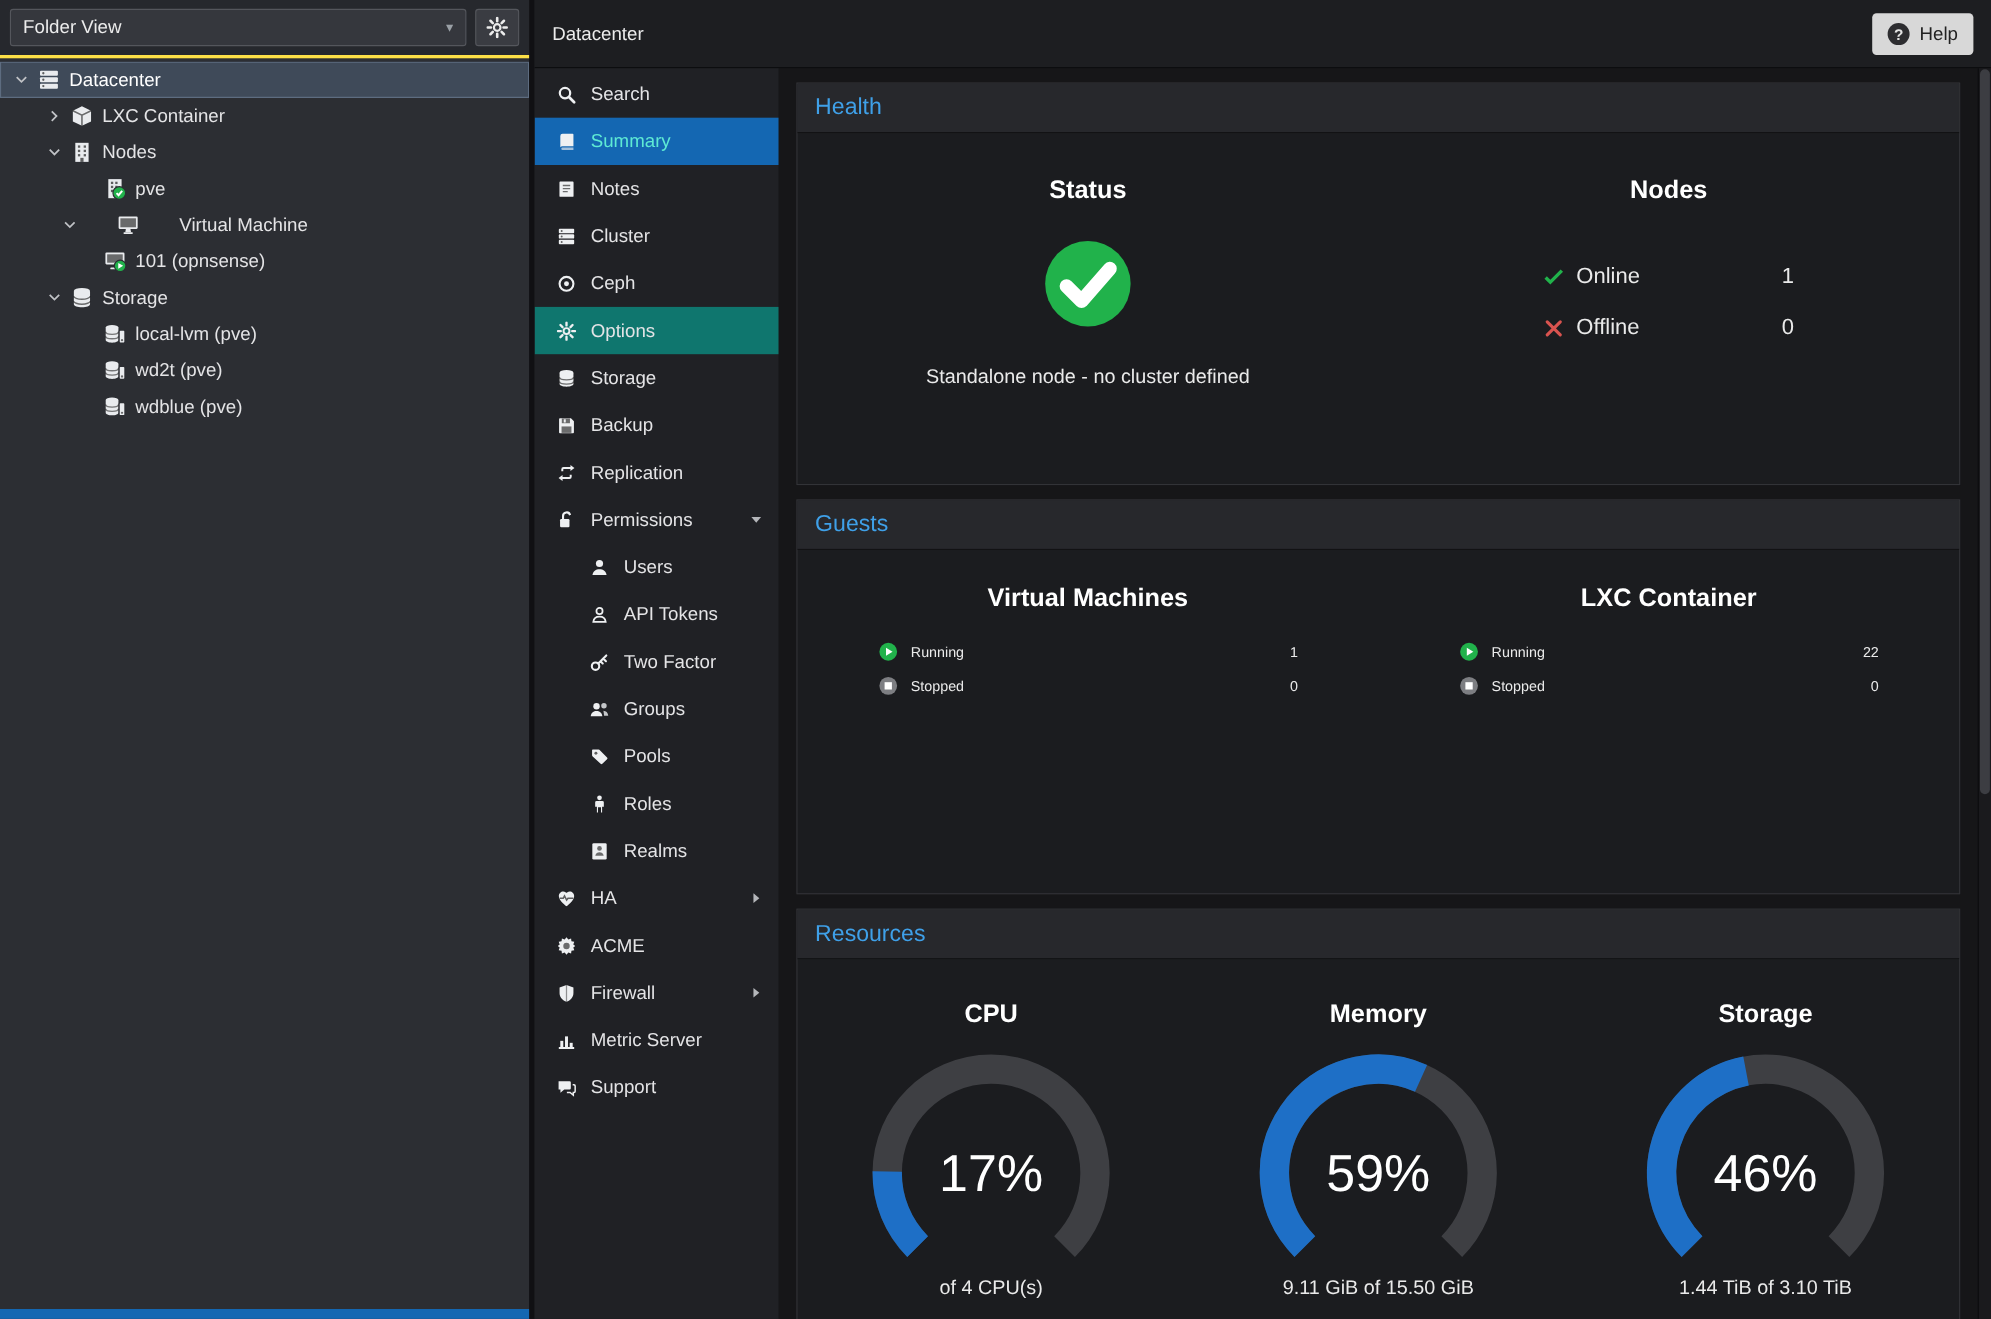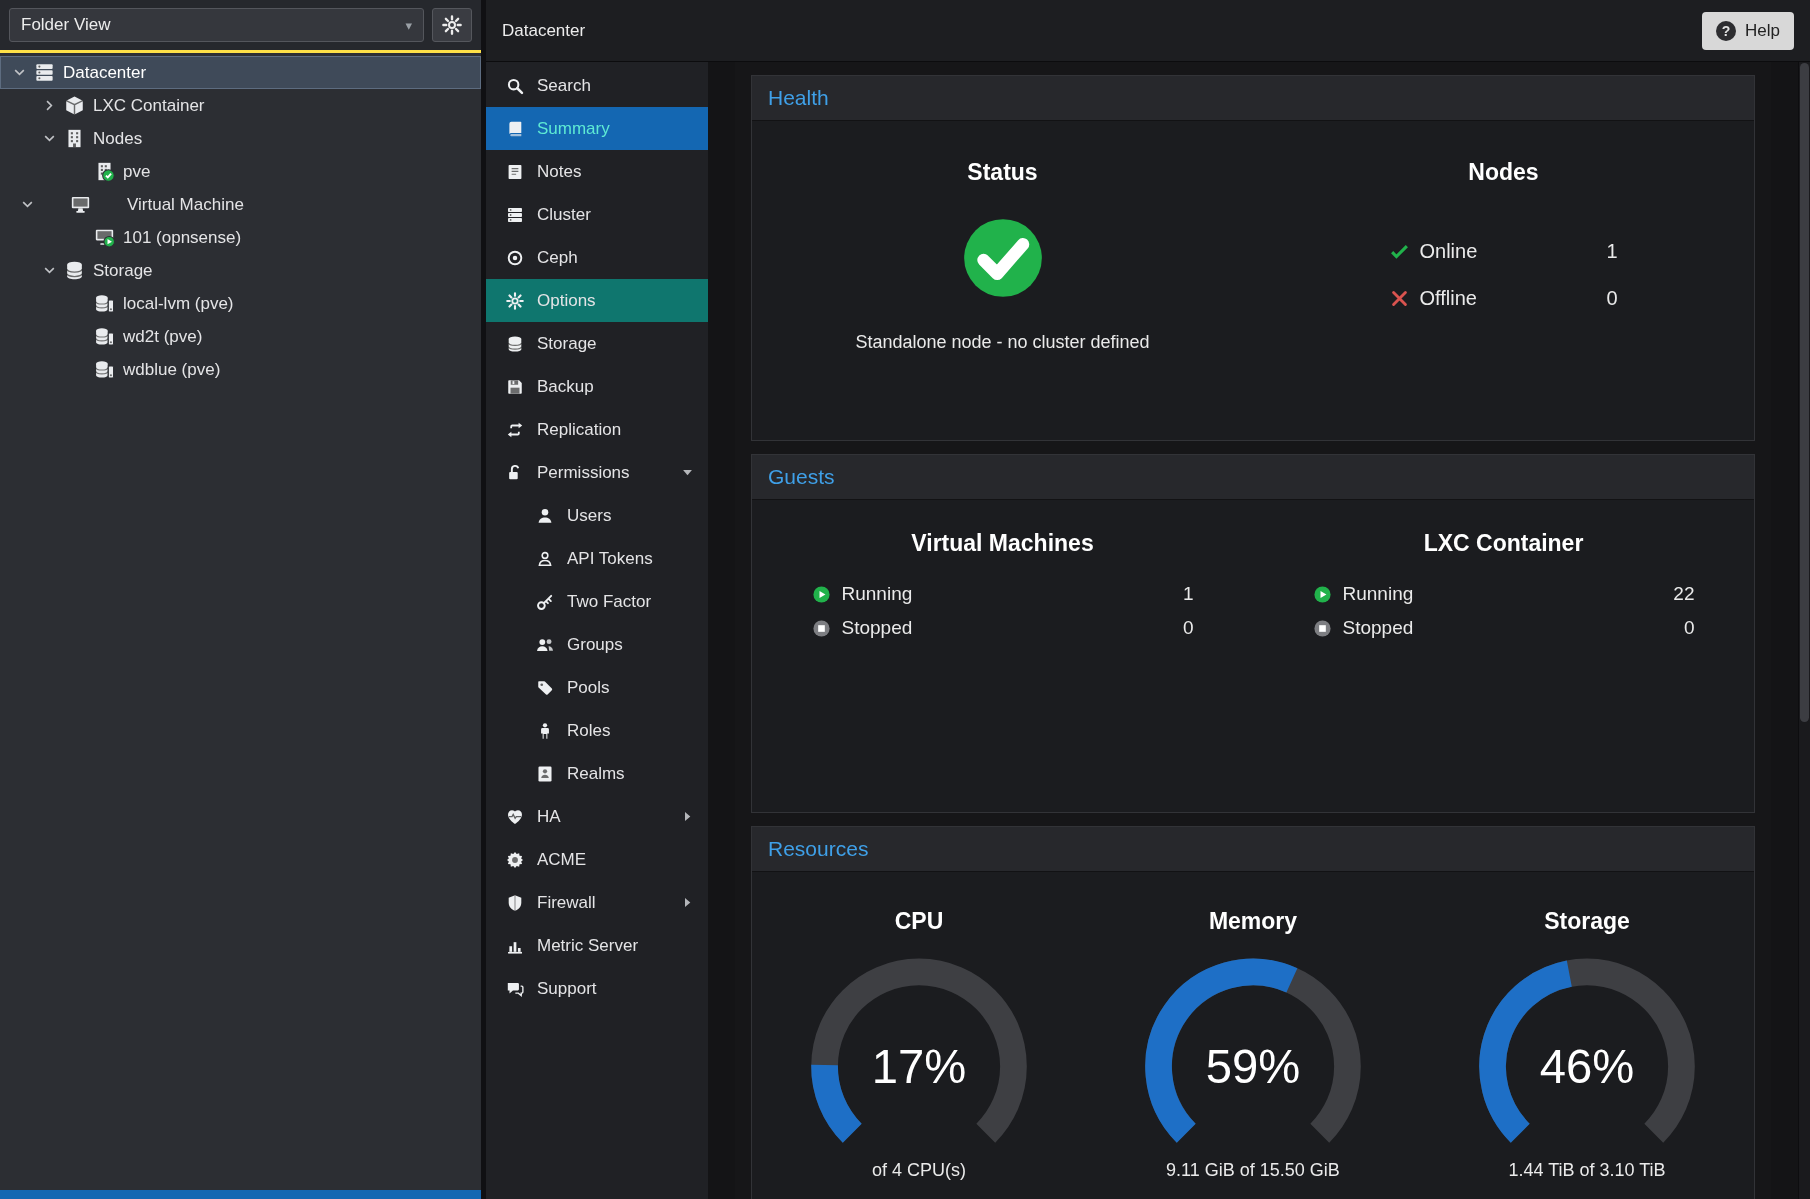--- a/index.html
+++ b/index.html
@@ -44,7 +44,7 @@
   .help-q { width:20px; height:20px; border-radius:50%; background:#2d2d30; color:#e3e3e3;
             font-size:14px; font-weight:bold; display:flex; align-items:center; justify-content:center; }
 
-  .content { flex:1; min-height:0; display:flex;gap:27px; }
+  .content { flex:1; min-height:0; display:flex; }
 
   
   .menu { flex:0 0 222px; width:222px; background:#202125; padding-top:2px; overflow:hidden; }

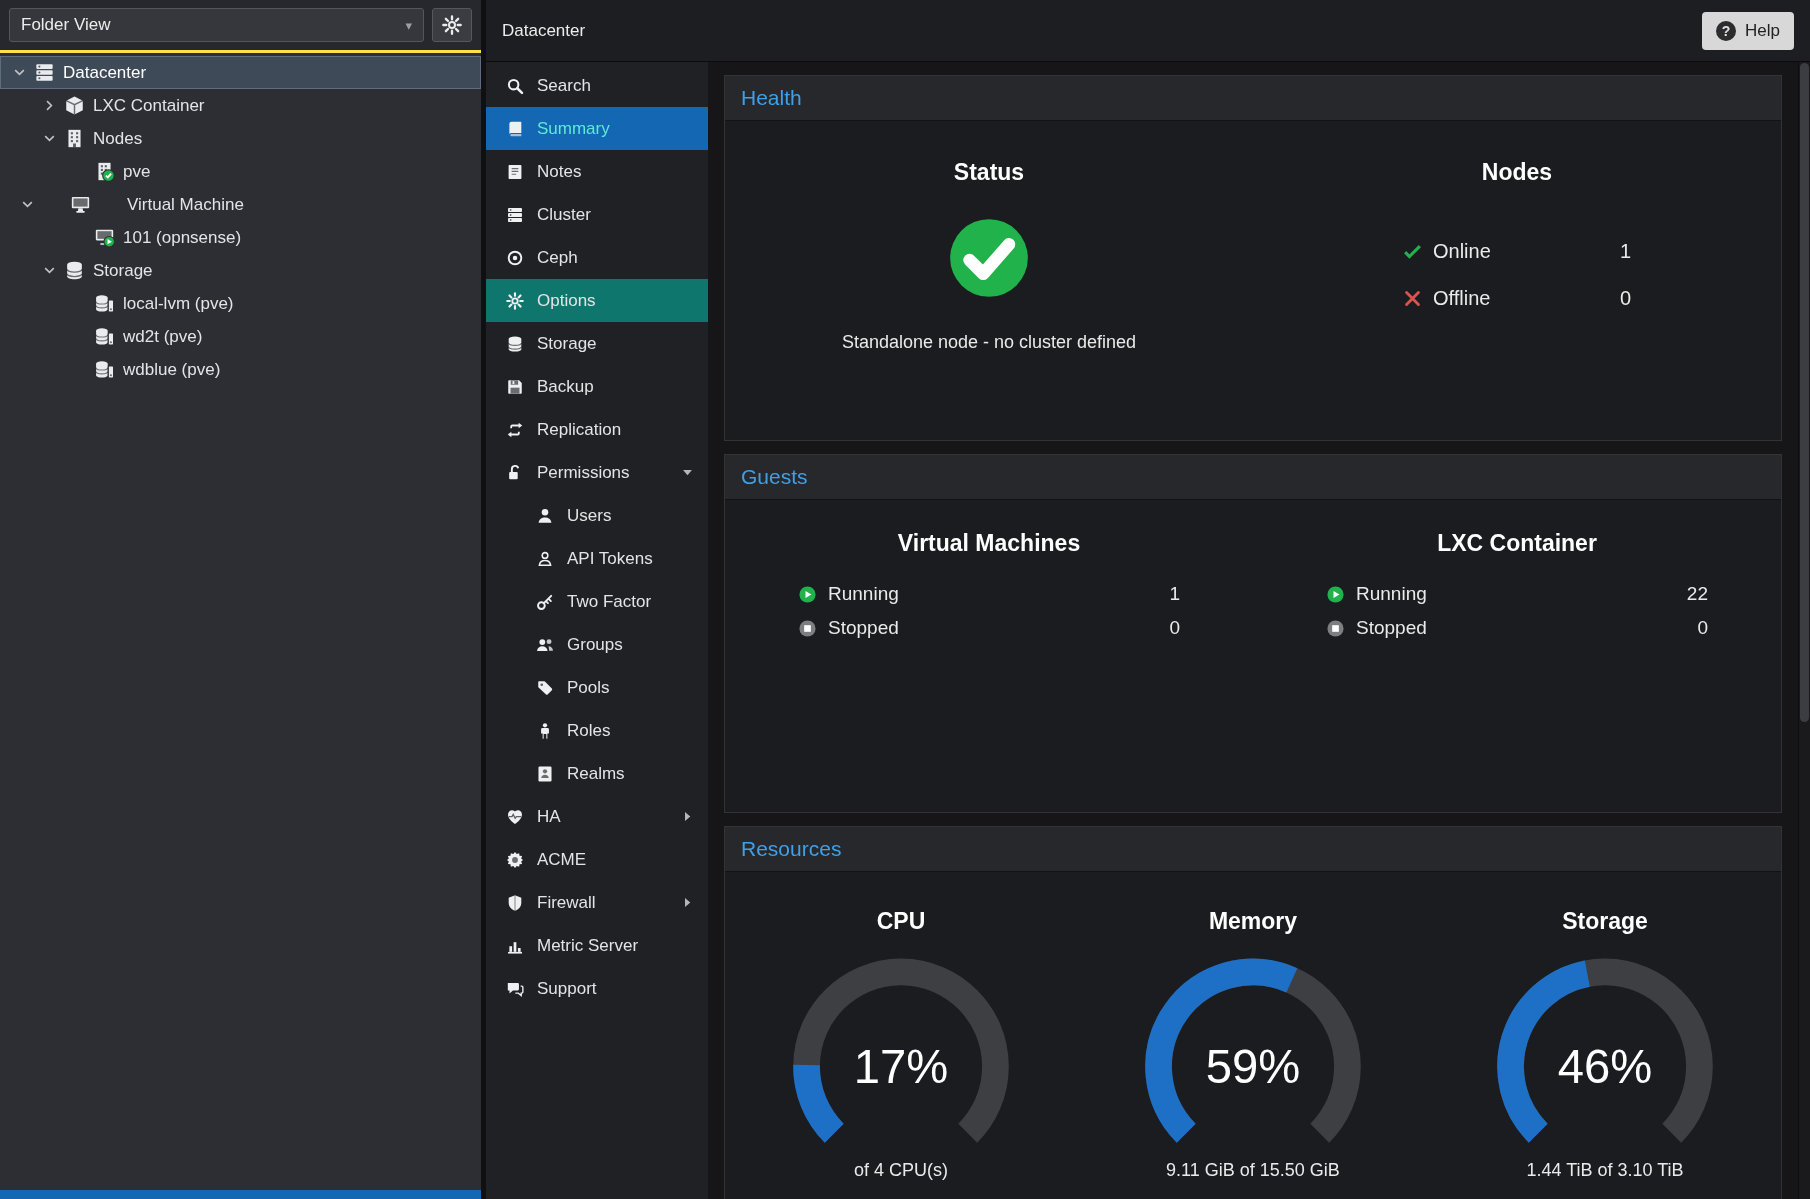--- a/index.html
+++ b/index.html
@@ -198,7 +198,7 @@
           </span>
           <span class="tree-label">pve</span>
         </div>
-        <div class="tree-row" style="padding-left: 20px; gap: 28px;">
+        <div class="tree-row" style="padding-left: 56px; gap: 28px;">
           <span class="icon tree-chevron">
             <svg viewBox="0 0 16 16" aria-hidden="true">
               <path d="M3.4 5.4L8 10l4.6-4.6" fill="none" stroke="currentColor" stroke-width="1.7"></path>

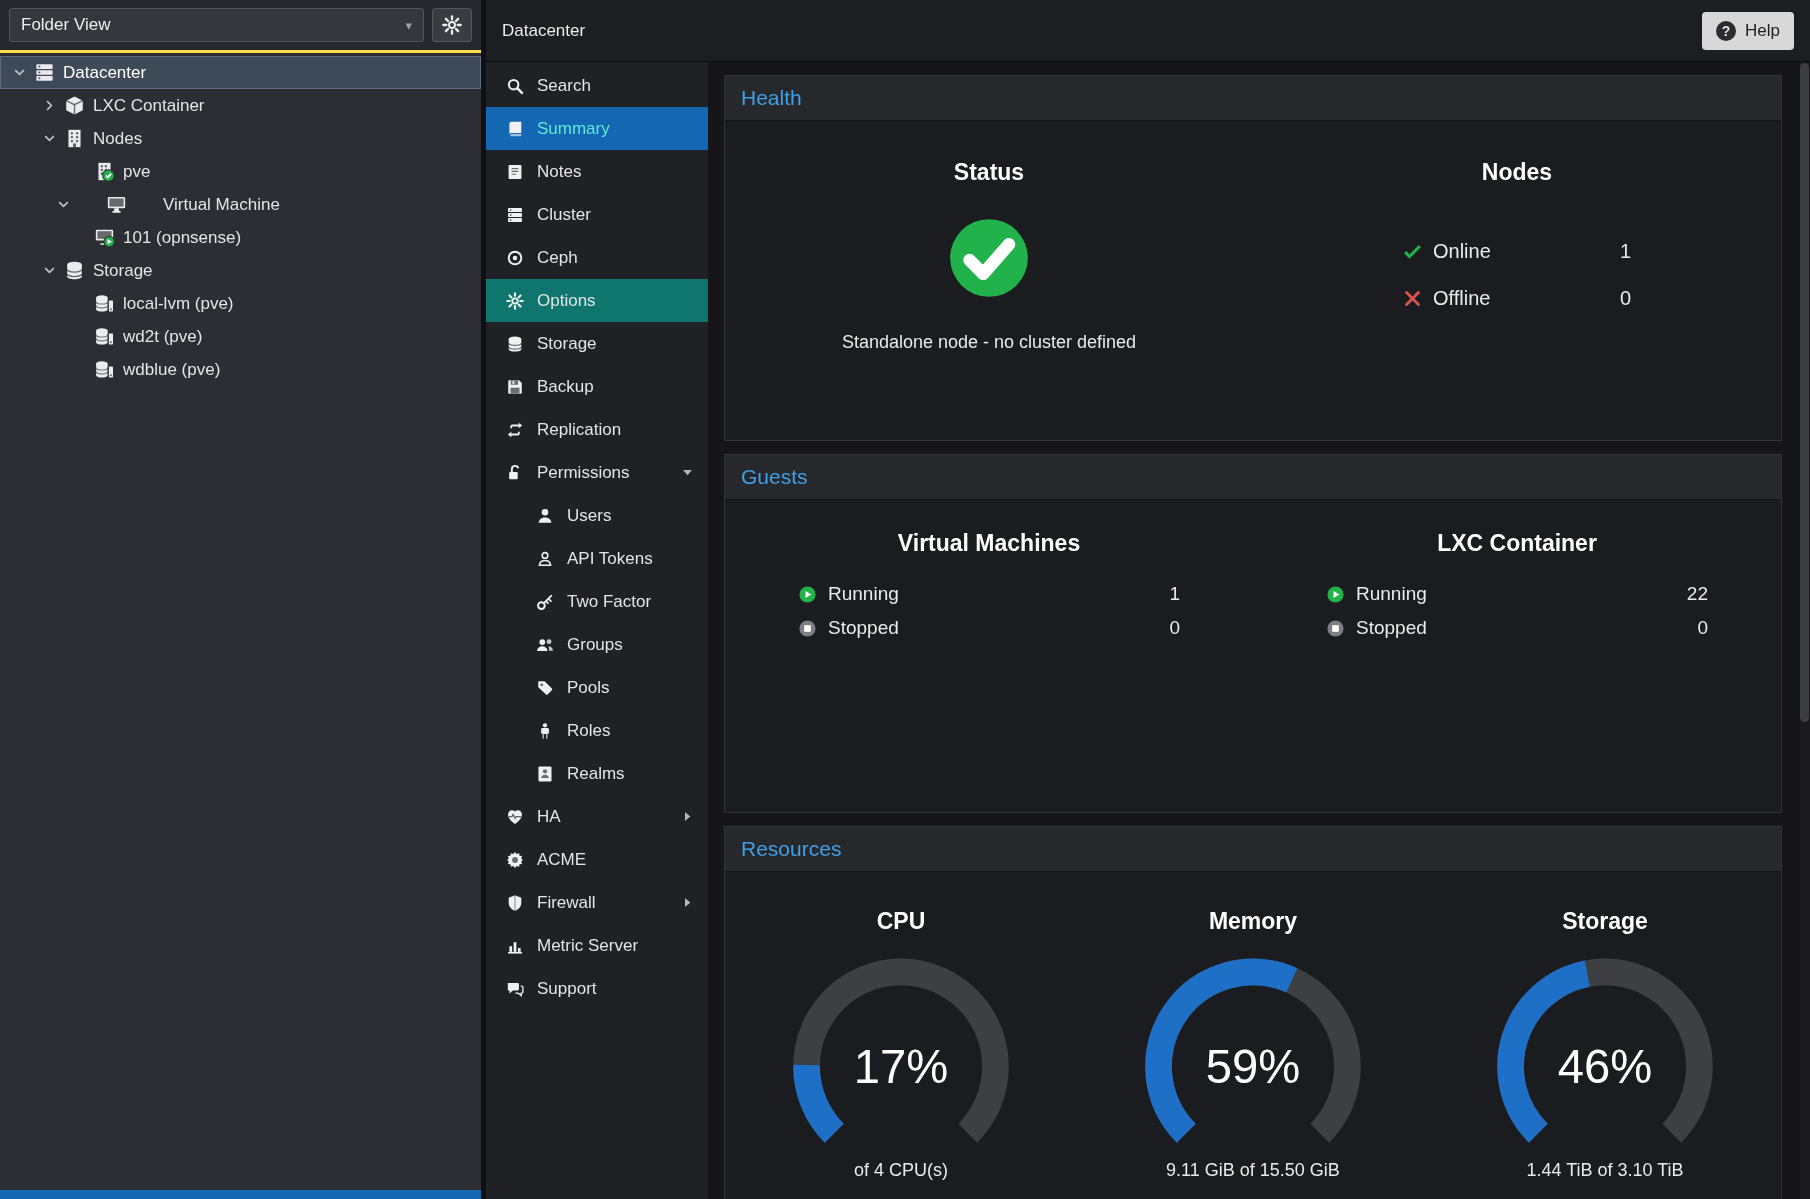--- a/index.html
+++ b/index.html
@@ -83,7 +83,7 @@
   .guests-body { display:flex; height:314px; }
   .g-col { flex:1; display:flex; flex-direction:column; align-items:center; padding-top:30px; }
   .guest-rows { width:382px; margin-top:26px; display:flex; flex-direction:column; gap:12px; }
-  .guest-rows .stat-row { font-size:19px; }
+  .guest-rows .stat-row { font-size:13px; }
 
   .resources-body { display:flex; padding-top:36px; }
   .gauge-col { flex:1; display:flex; flex-direction:column; align-items:center; }

